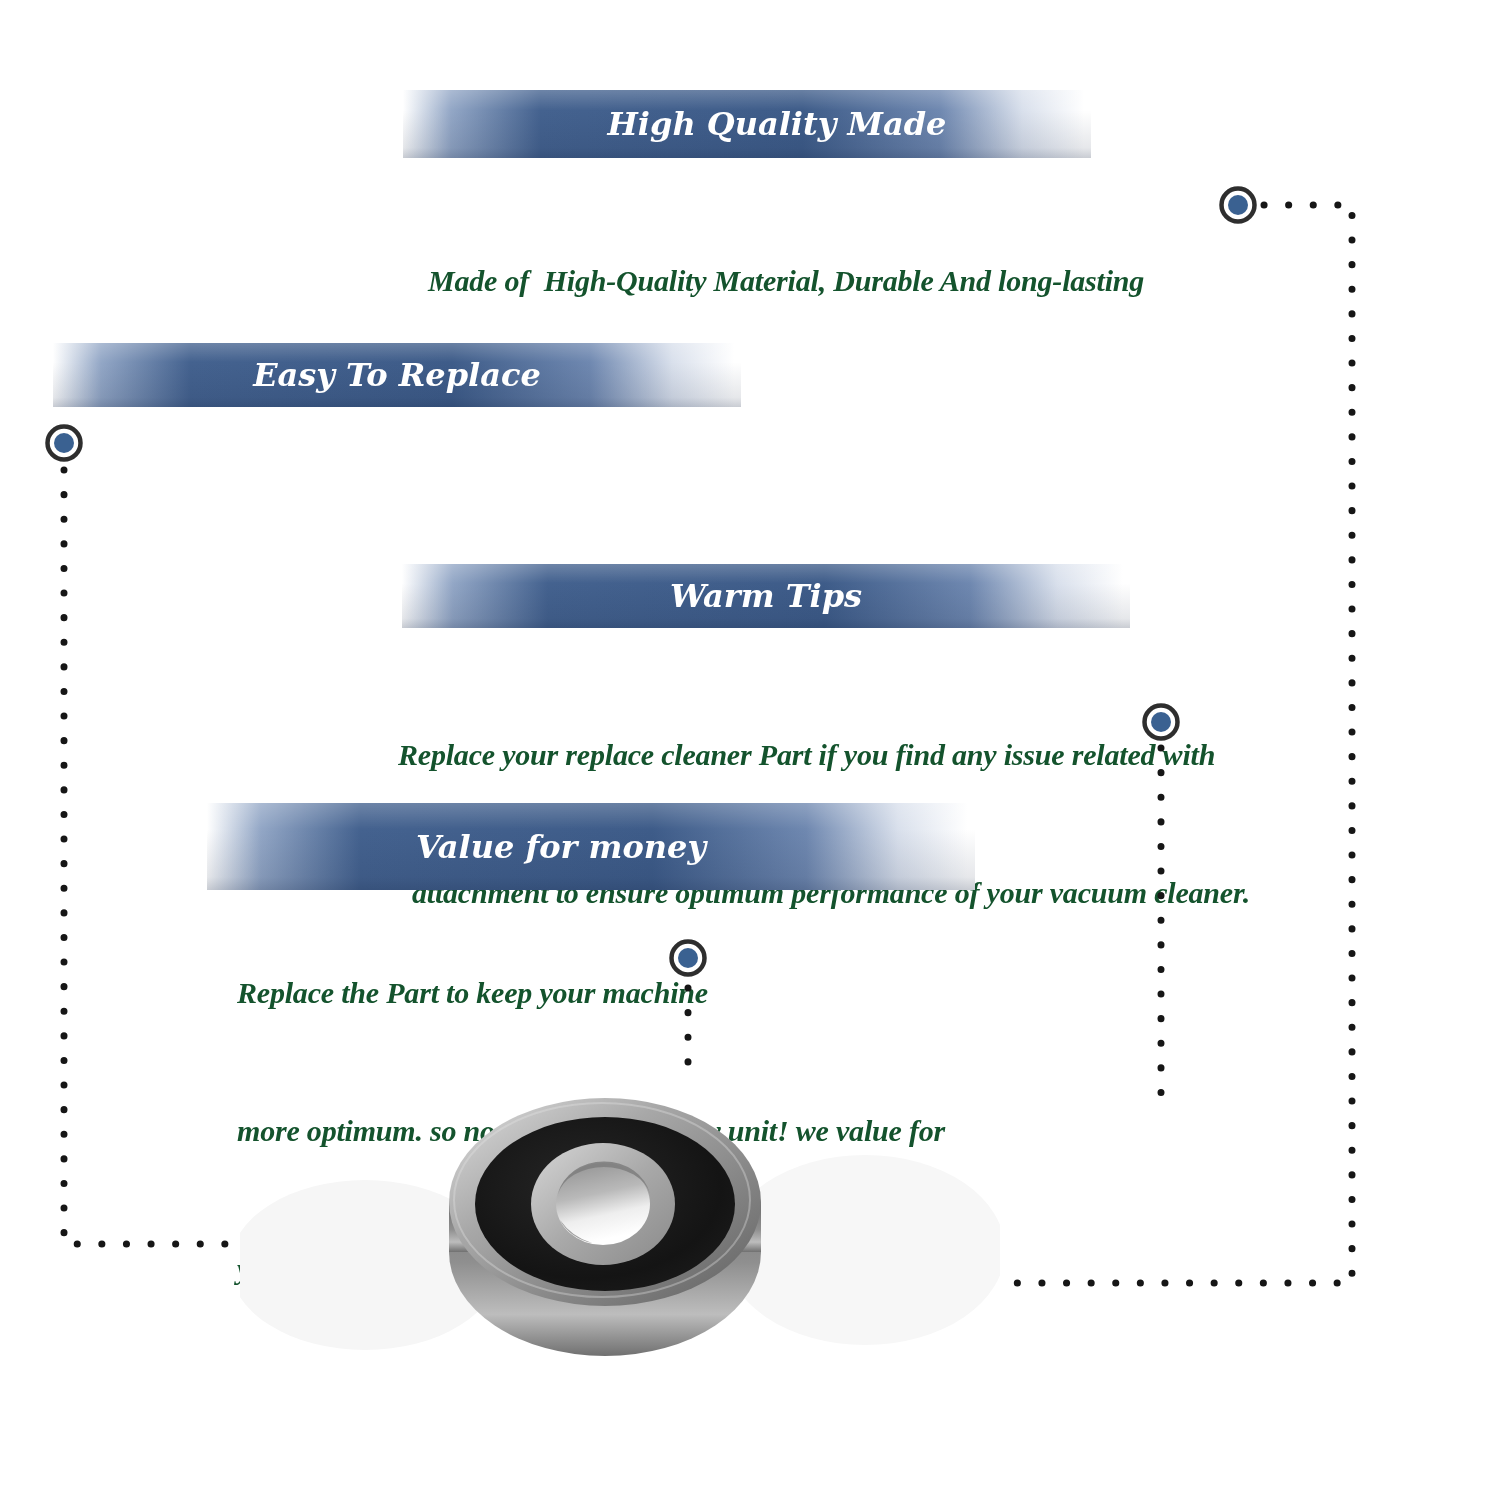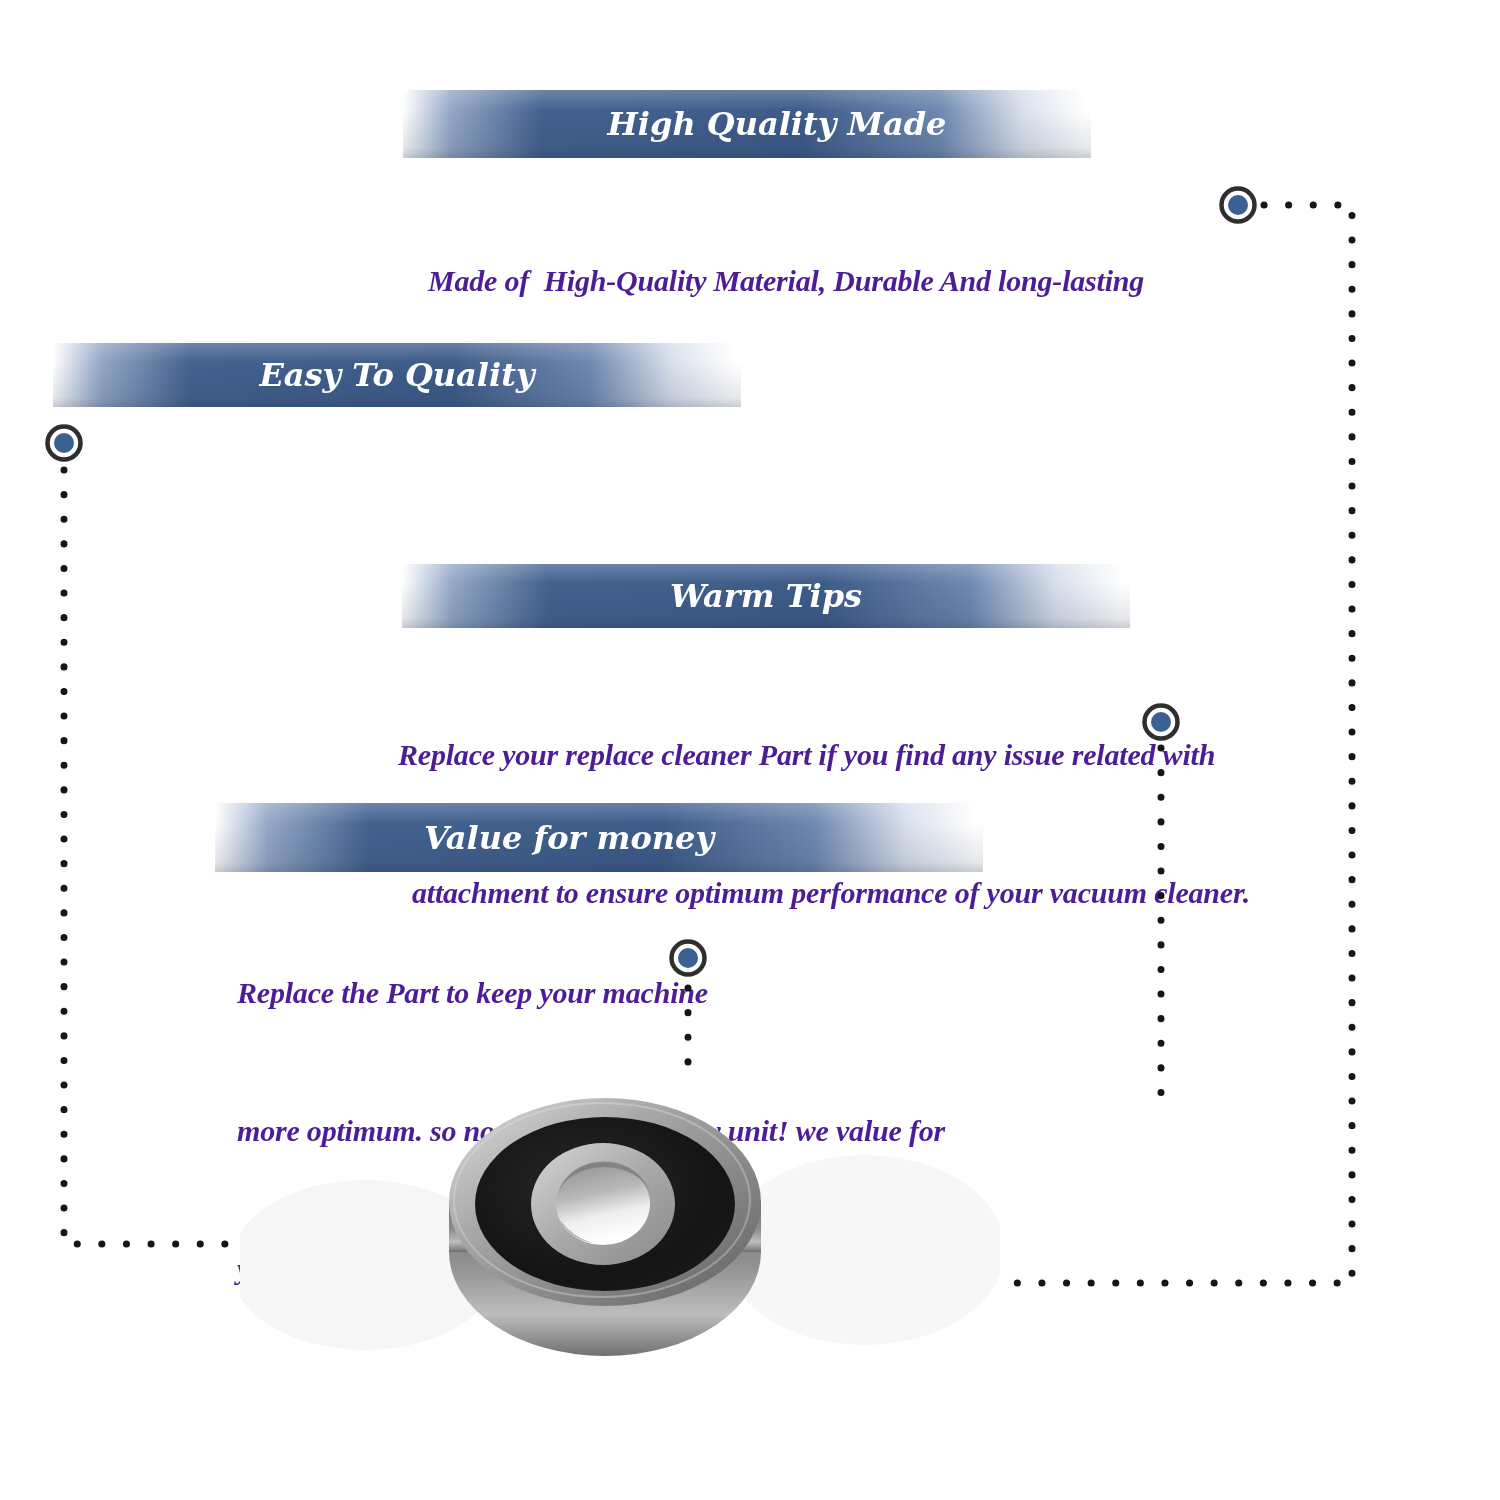--- a/index.html
+++ b/index.html
@@ -20,7 +20,7 @@
     font-size:32px;white-space:pre;letter-spacing:0px;
   }
   .body-text{
-    position:absolute;color:#4c1d95;
+    position:absolute;color:#14532d;
     font-family:"Liberation Serif",serif;font-style:italic;font-weight:bold;
     font-size:30px;line-height:46px;letter-spacing:-0.2px;white-space:pre;
   }

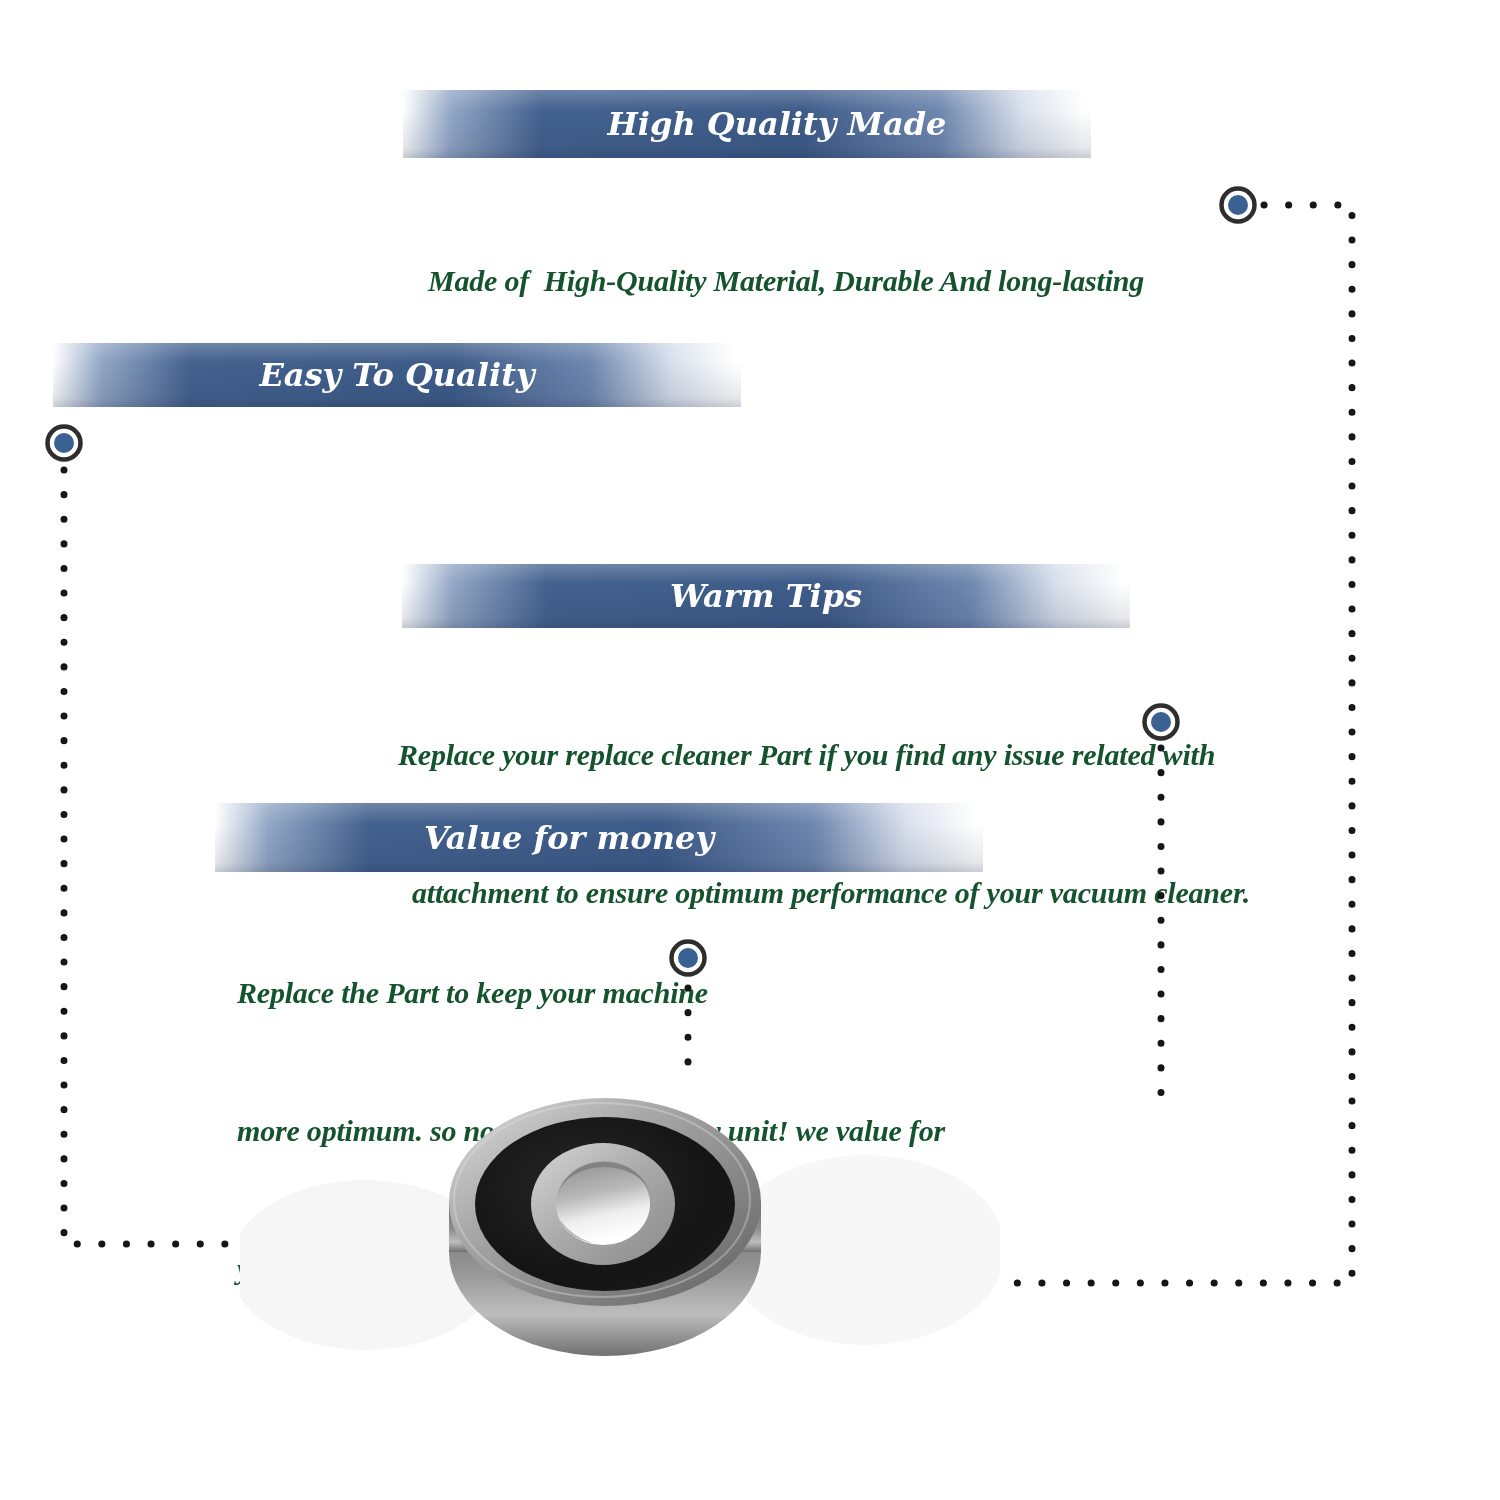--- a/index.html
+++ b/index.html
@@ -39,7 +39,7 @@
   </div>
 
   <div class="banner" style="left:53px;top:343px;width:688px;height:64px;">
-    <span class="banner-title">Easy To Quality</span>
+    <span class="banner-title">Easy To Replace</span>
   </div>
 
   <div class="banner" style="left:402px;top:564px;width:728px;height:64px;">

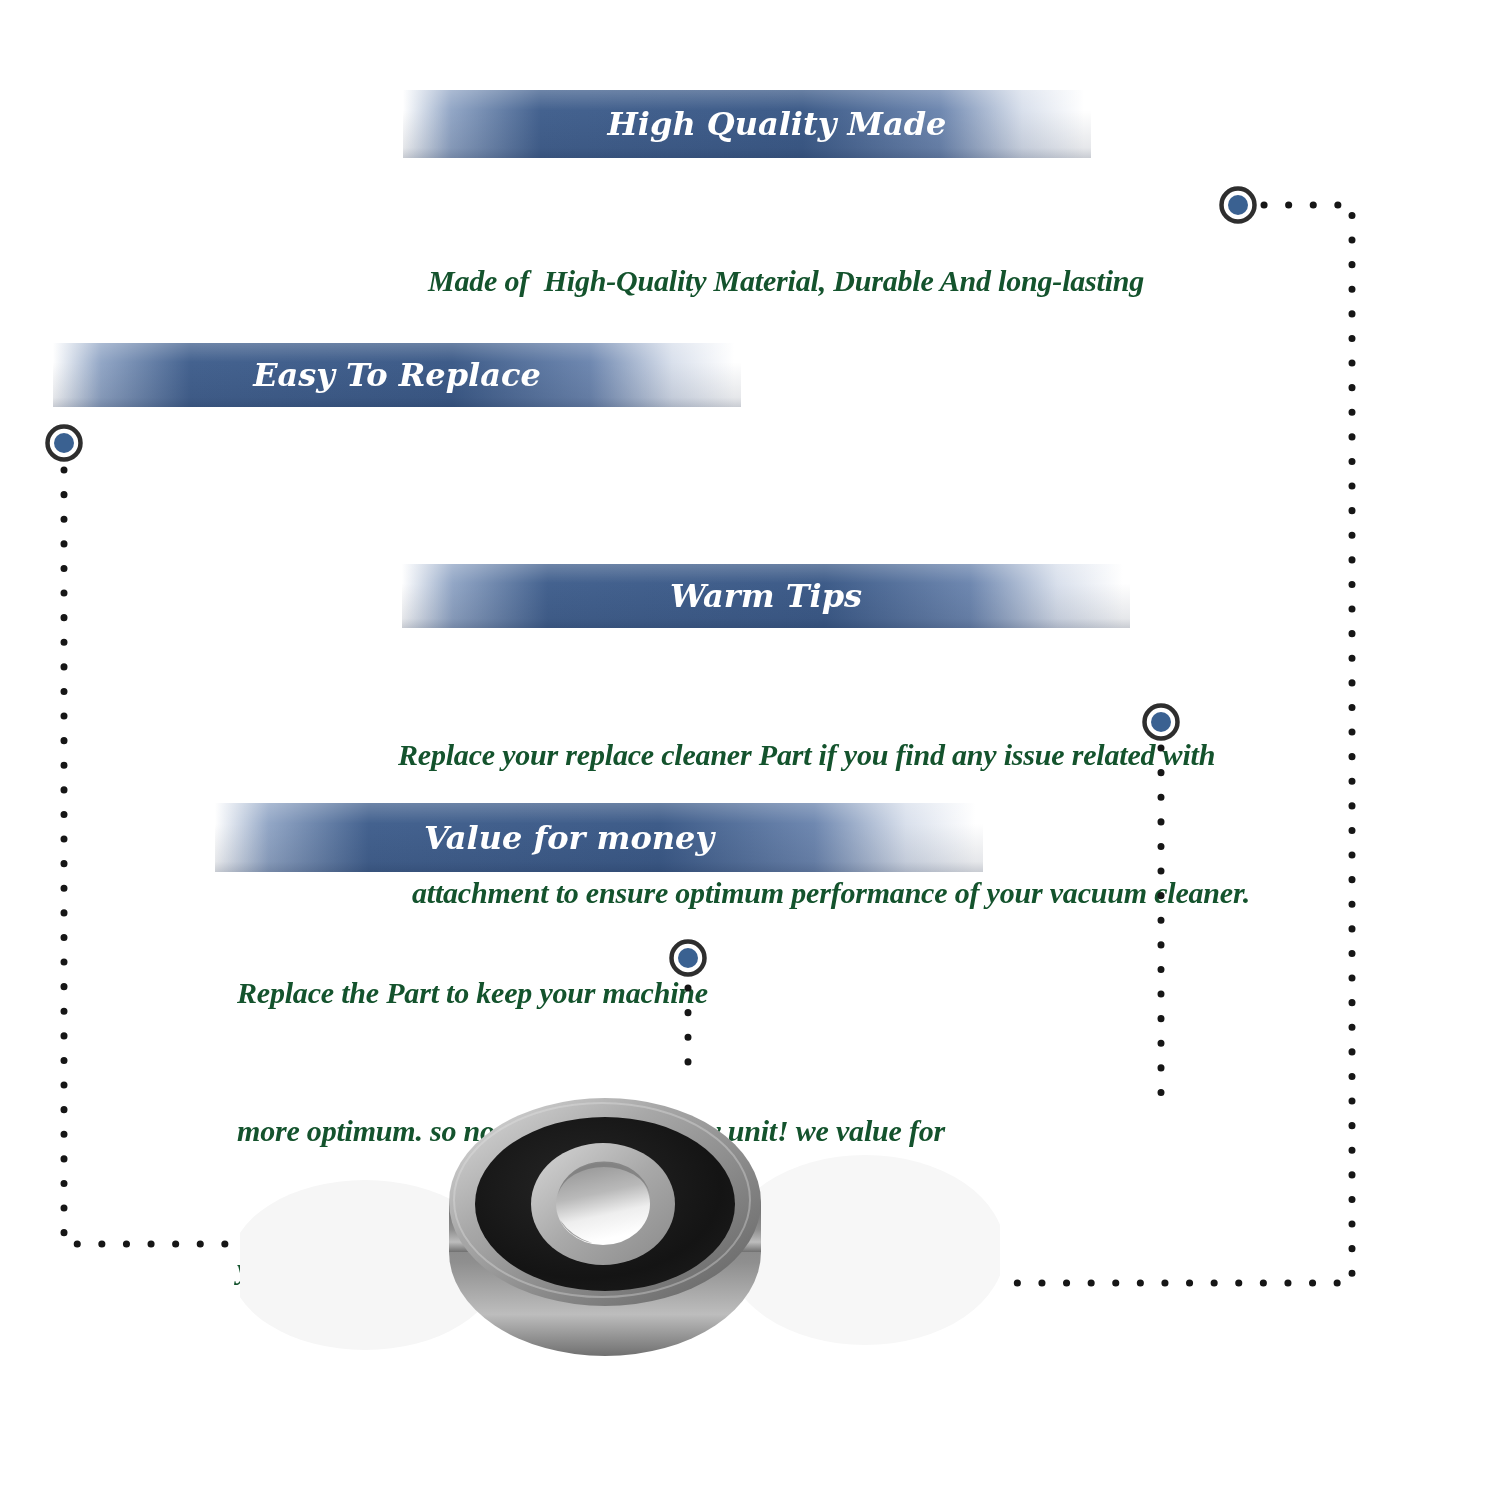--- a/index.html
+++ b/index.html
@@ -50,7 +50,7 @@
     <div style="margin-left:14px;">attachment to ensure optimum performance of your vacuum cleaner.</div>
   </div>
 
-  <div class="banner" style="left:215px;top:803px;width:768px;height:69px;">
+  <div class="banner" style="left:207px;top:803px;width:768px;height:87px;">
     <span class="banner-title" style="margin-left:-60px;">Value for money</span>
   </div>
   <div class="body-text" style="left:237px;top:878px;">

